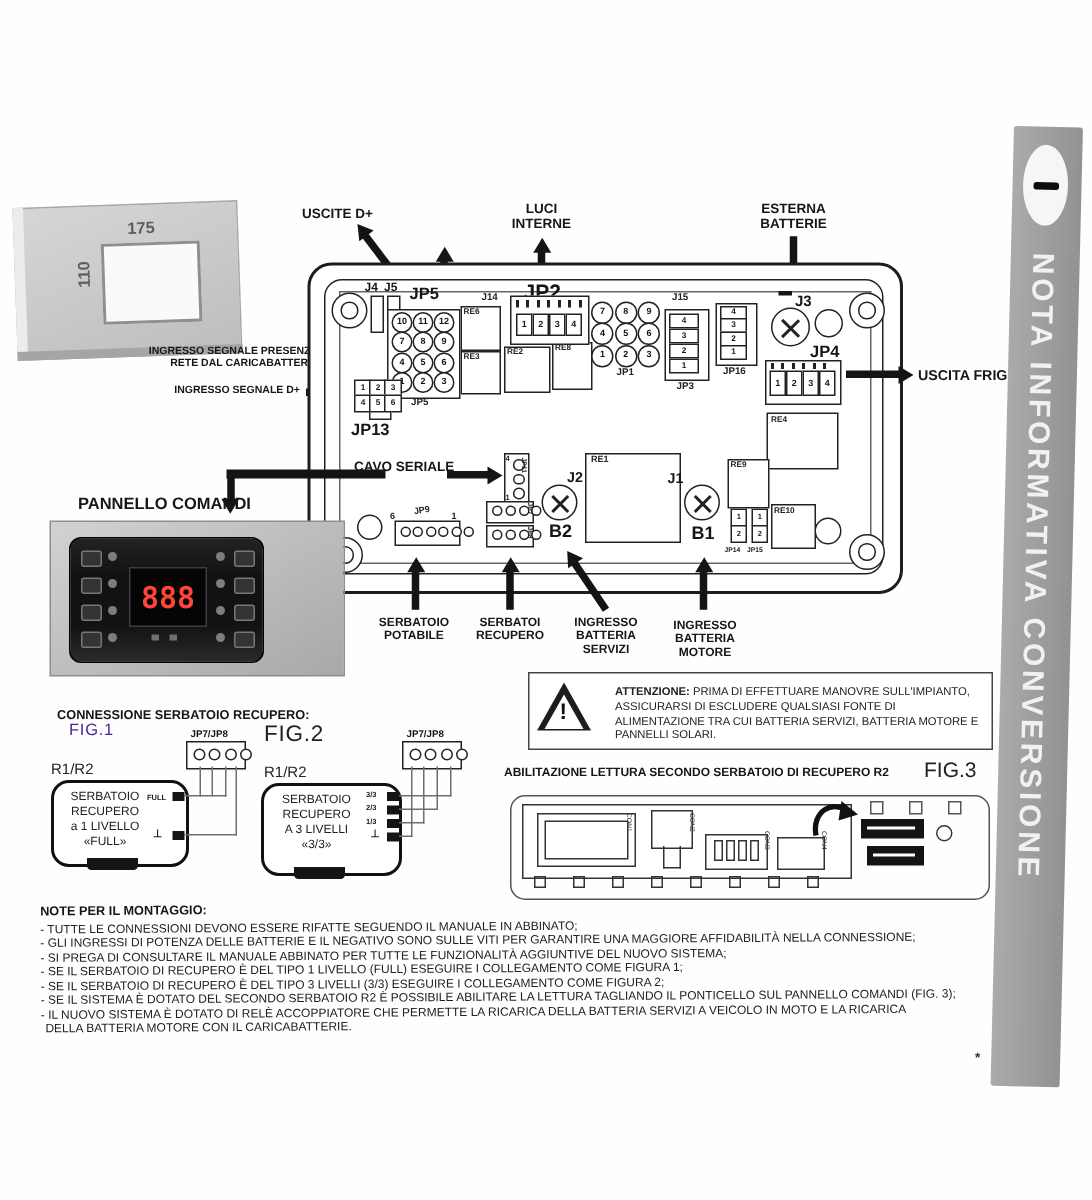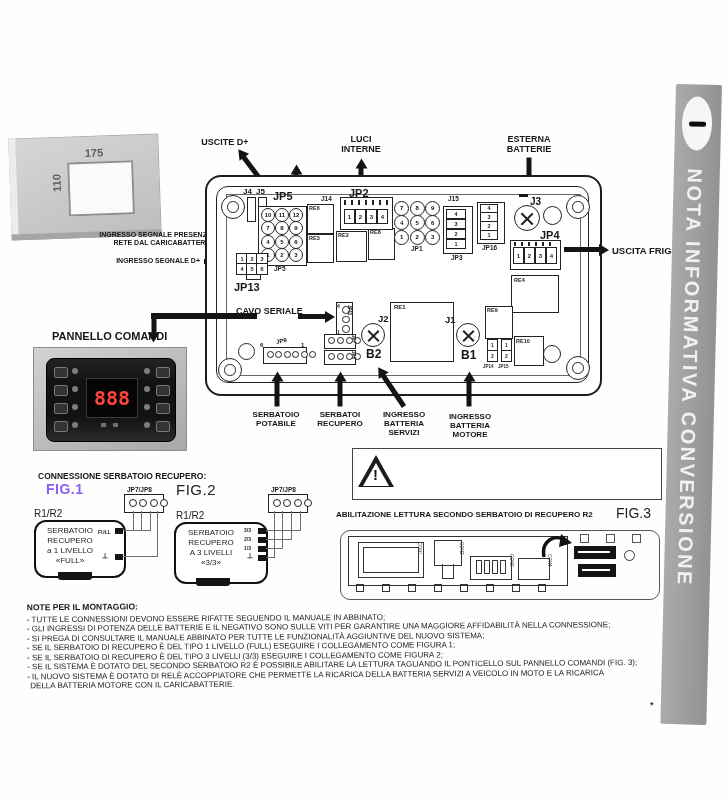--- a/index.html
+++ b/index.html
@@ -110,7 +110,7 @@
   <div class="relabel" style="left:370px;top:229px;">RE8</div>
 
   <div class="relabel" style="left:321px;top:195px;font-size:6.5px;">J14</div>
-  <div class="lbl" style="left:349px;top:187px;font-size:11px;">JP2</div>
+  <div class="lbl" style="left:349px;top:187px;font-size:14px;">JP2</div>
   <div class="box" style="left:340px;top:197px;width:51px;height:31px;"></div>
   <div class="teeth" style="left:344px;top:200px;width:44px;height:5px;"></div>
   <div class="grid" style="left:344px;top:209px;grid-template-columns:repeat(4,11px);grid-auto-rows:15px;">

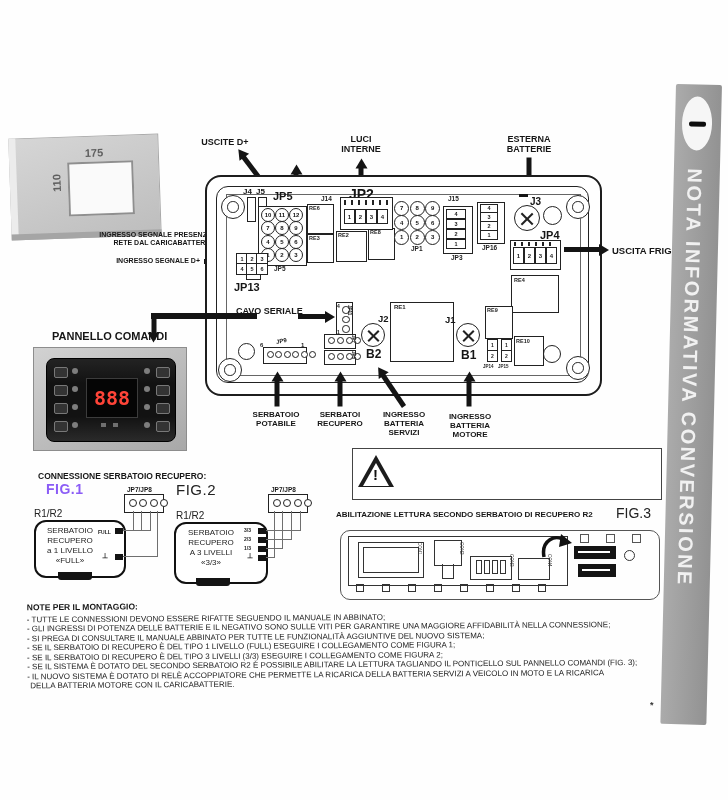--- a/index.html
+++ b/index.html
@@ -269,7 +269,7 @@
   <div class="arrow" style="left:154px;top:315px;width:16px;transform:rotate(90deg);"></div>
   <div class="lbl" style="left:52px;top:330px;font-size:11px;">PANNELLO COMANDI</div>
 
-  <div class="abs" style="left:33px;top:347px;width:152px;height:102px;background:linear-gradient(150deg,#d2d2d2,#a8a8a8);border:1px solid #8d8d8d;">
+  <div class="abs" style="left:33px;top:347px;width:152px;height:102px;background:linear-gradient(150deg,#d2d2d2,#a8a8a8);border:1px solid #8d8d8d;padding-left:43px;">
     <div class="abs" style="left:12px;top:10px;width:128px;height:82px;background:linear-gradient(#232323,#121212 30%,#121212 70%,#2a2a2a);border-radius:8px;border:1px solid #000;">
       <div class="abs" style="left:39px;top:19px;width:50px;height:38px;background:#050505;border:1px solid #3c3c3c;display:flex;align-items:center;justify-content:center;">
         <span style="font-family:'DejaVu Sans Mono',monospace;font-weight:bold;font-size:20px;color:#ff4438;">888</span>

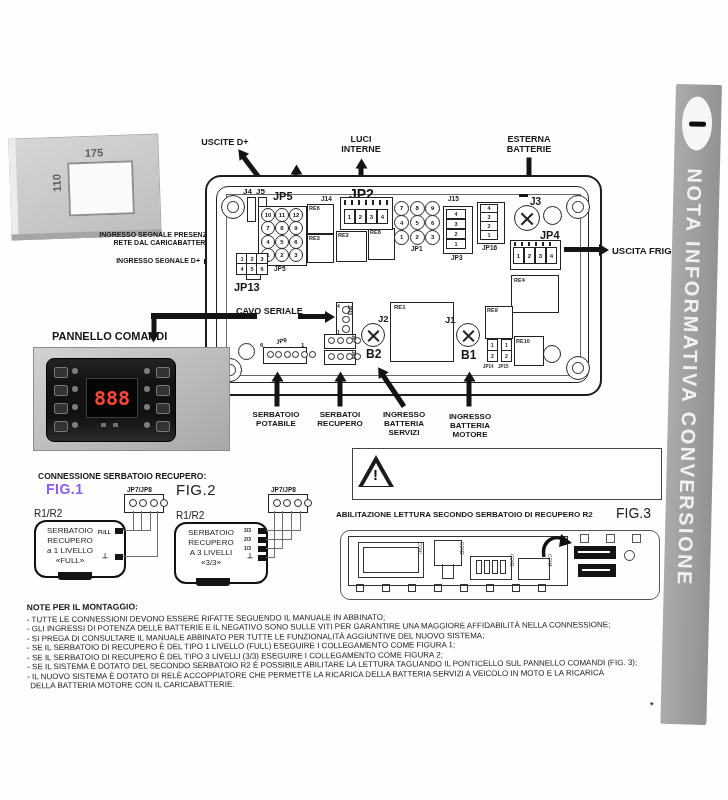--- a/index.html
+++ b/index.html
@@ -300,6 +300,9 @@
     <div class="abs" style="left:0;top:0;width:0;height:0;border-left:18px solid transparent;border-right:18px solid transparent;border-bottom:32px solid #1c1c1c;"></div>
     <div class="abs" style="left:5px;top:8px;width:0;height:0;border-left:13px solid transparent;border-right:13px solid transparent;border-bottom:23px solid #fff;"></div>
     <div class="abs" style="left:15px;top:11px;font-weight:bold;font-size:15px;color:#111;">!</div>
+  </div>
+  <div class="abs" style="left:410px;top:456px;width:246px;font-size:7.5px;line-height:9.8px;color:#222;">
+    <span style="font-weight:bold;">ATTENZIONE:</span><span> PRIMA DI EFFETTUARE MANOVRE SULL'IMPIANTO, ASSICURARSI DI ESCLUDERE QUALSIASI FONTE DI ALIMENTAZIONE TRA CUI BATTERIA SERVIZI, BATTERIA MOTORE E PANNELLI SOLARI.</span>
   </div>
 
   <div class="lbl" style="left:38px;top:472px;font-size:8.5px;">CONNESSIONE SERBATOIO RECUPERO:</div>

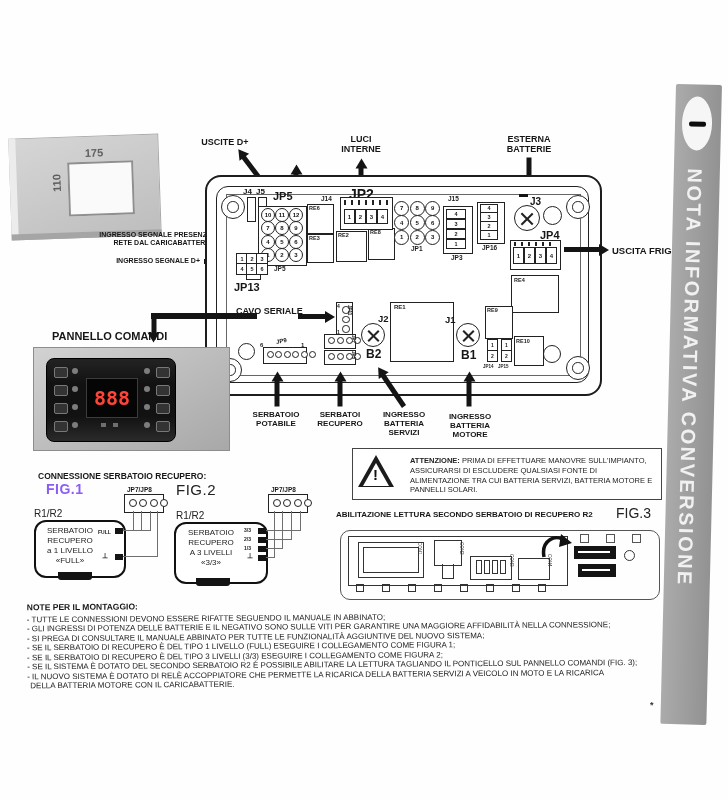--- a/index.html
+++ b/index.html
@@ -307,7 +307,7 @@
 
   <div class="lbl" style="left:38px;top:472px;font-size:8.5px;">CONNESSIONE SERBATOIO RECUPERO:</div>
 
-  <div class="abs" style="left:46px;top:481px;font-size:14px;letter-spacing:.5px;color:#8b5cf6;font-weight:bold;">FIG.1</div>
+  <div class="abs" style="left:46px;top:481px;font-size:11px;letter-spacing:.5px;color:#4c1d95;">FIG.1</div>
   <div class="lbl" style="left:127px;top:486px;font-size:6.5px;">JP7/JP8</div>
   <div class="box" style="left:124px;top:494px;width:38px;height:17px;"></div>
   <div class="abs" style="left:129px;top:499px;display:flex;gap:2.4px;">

